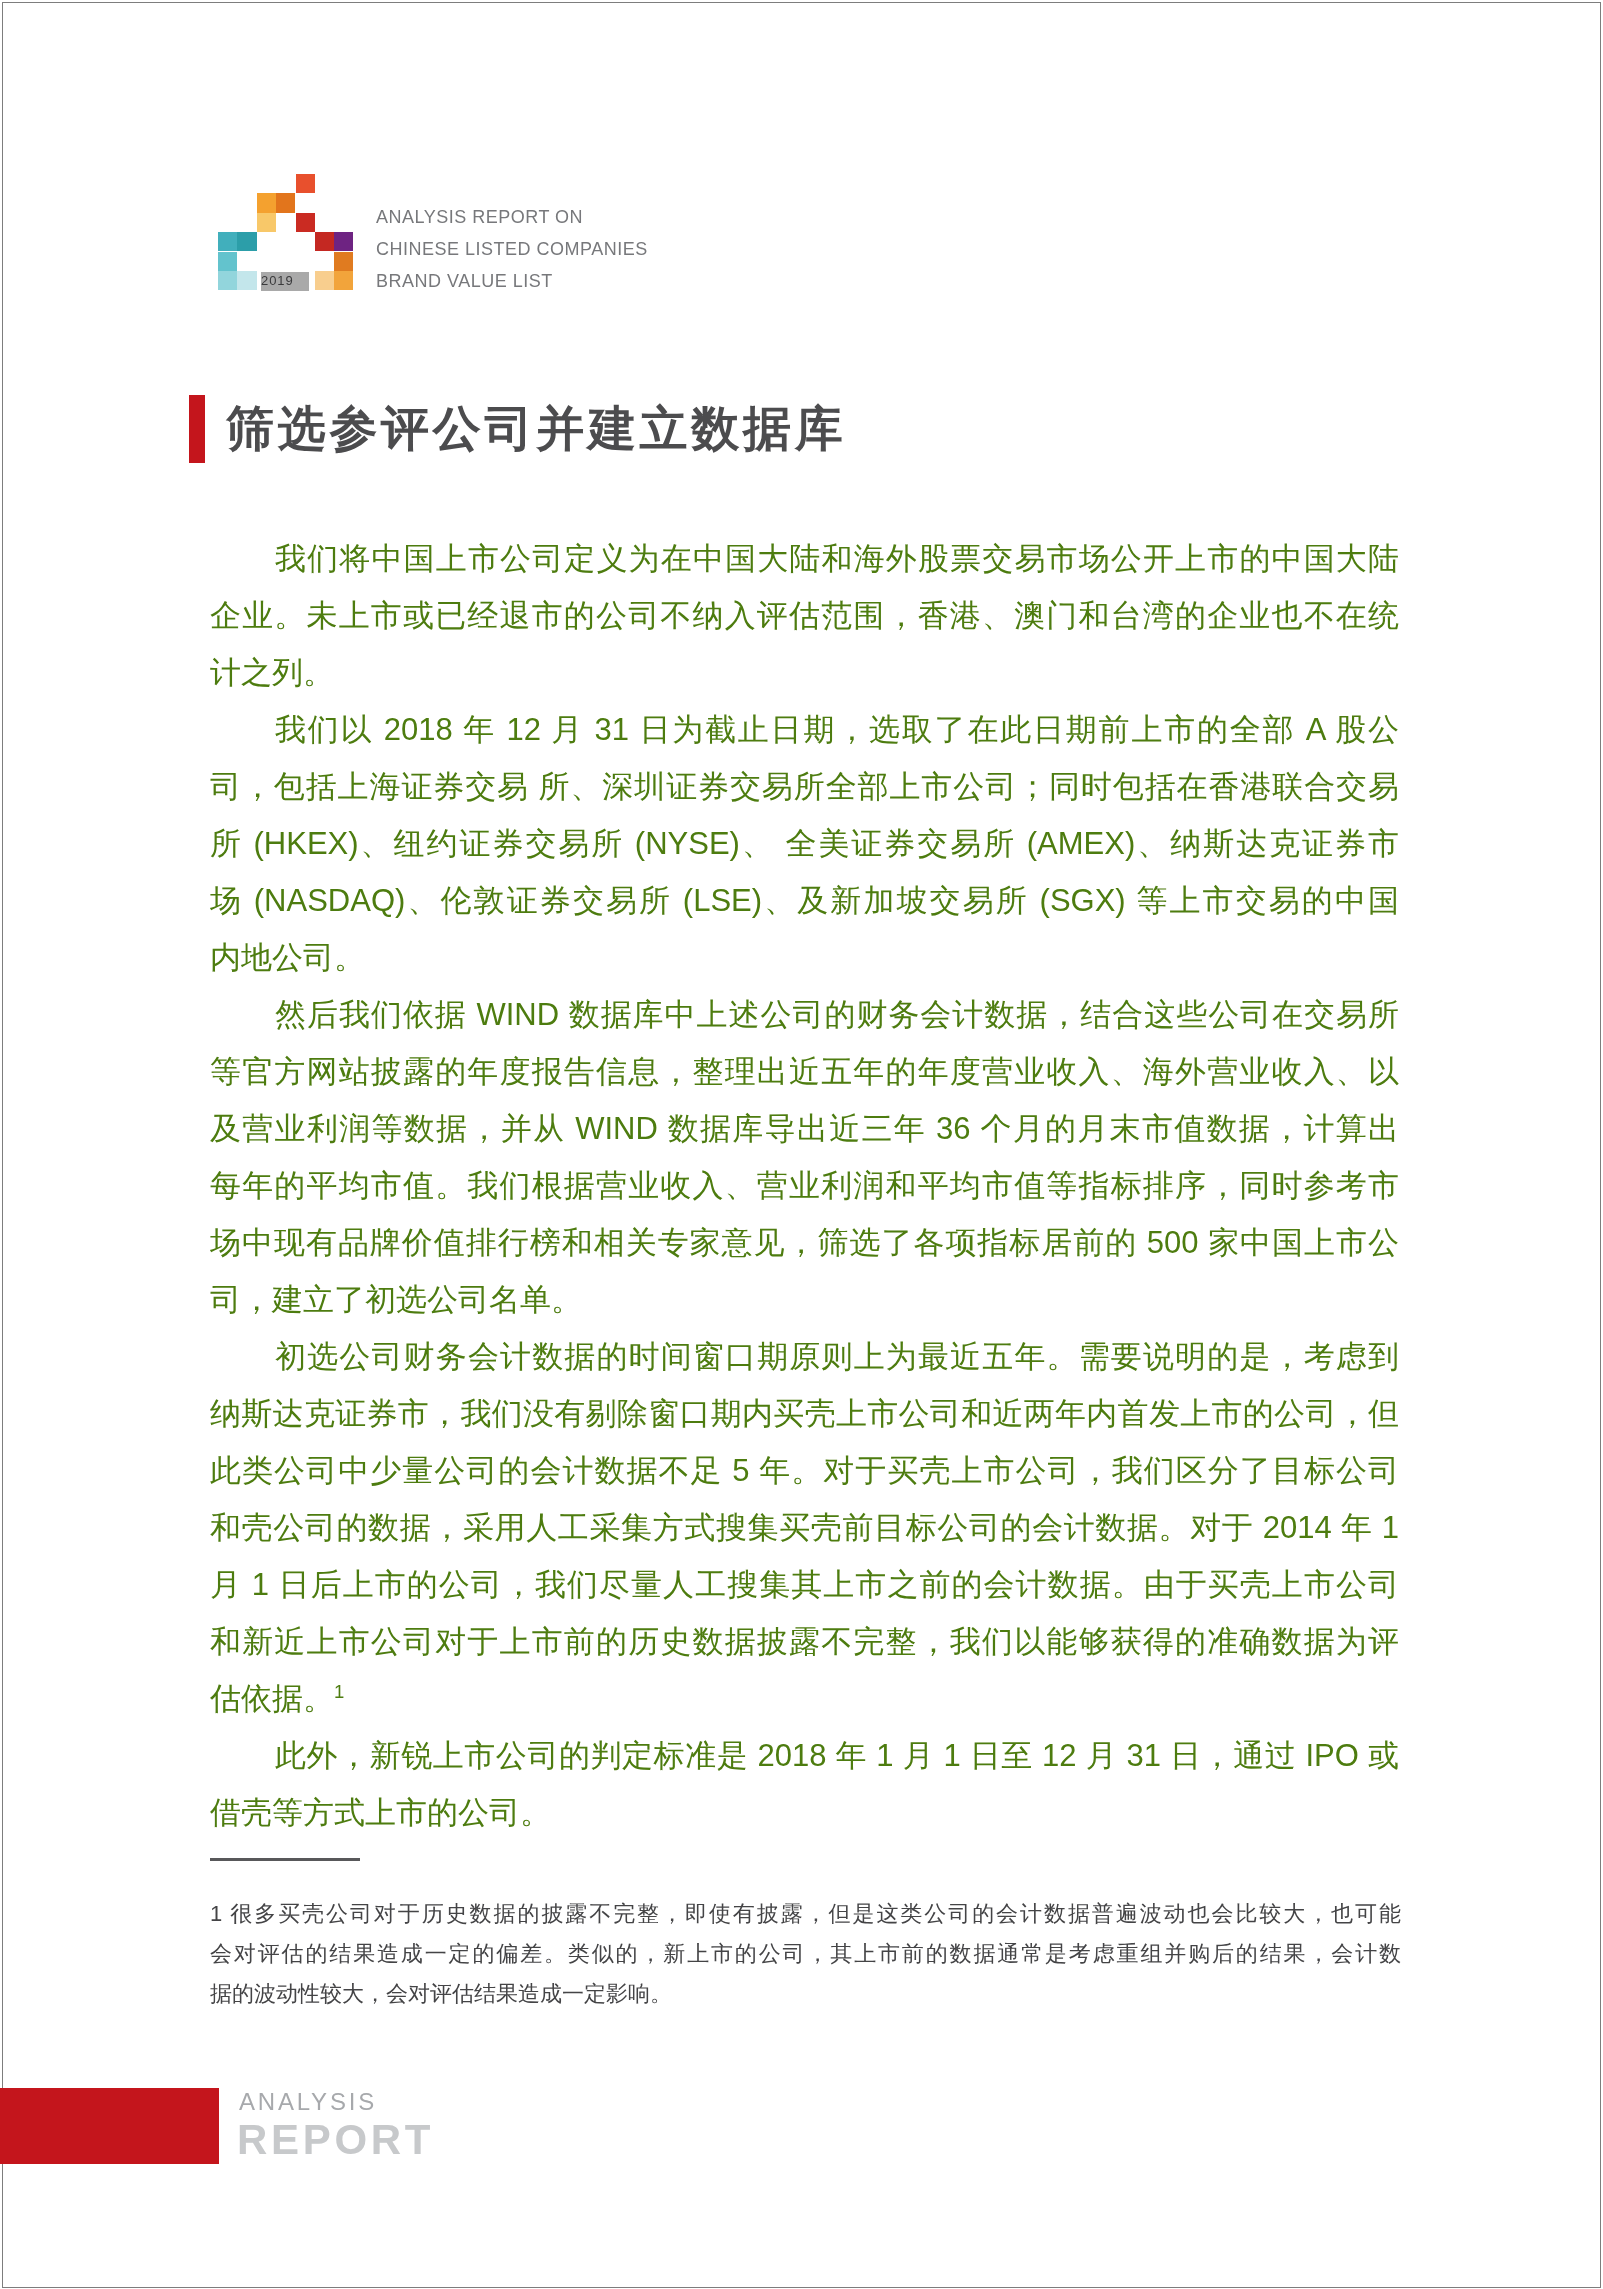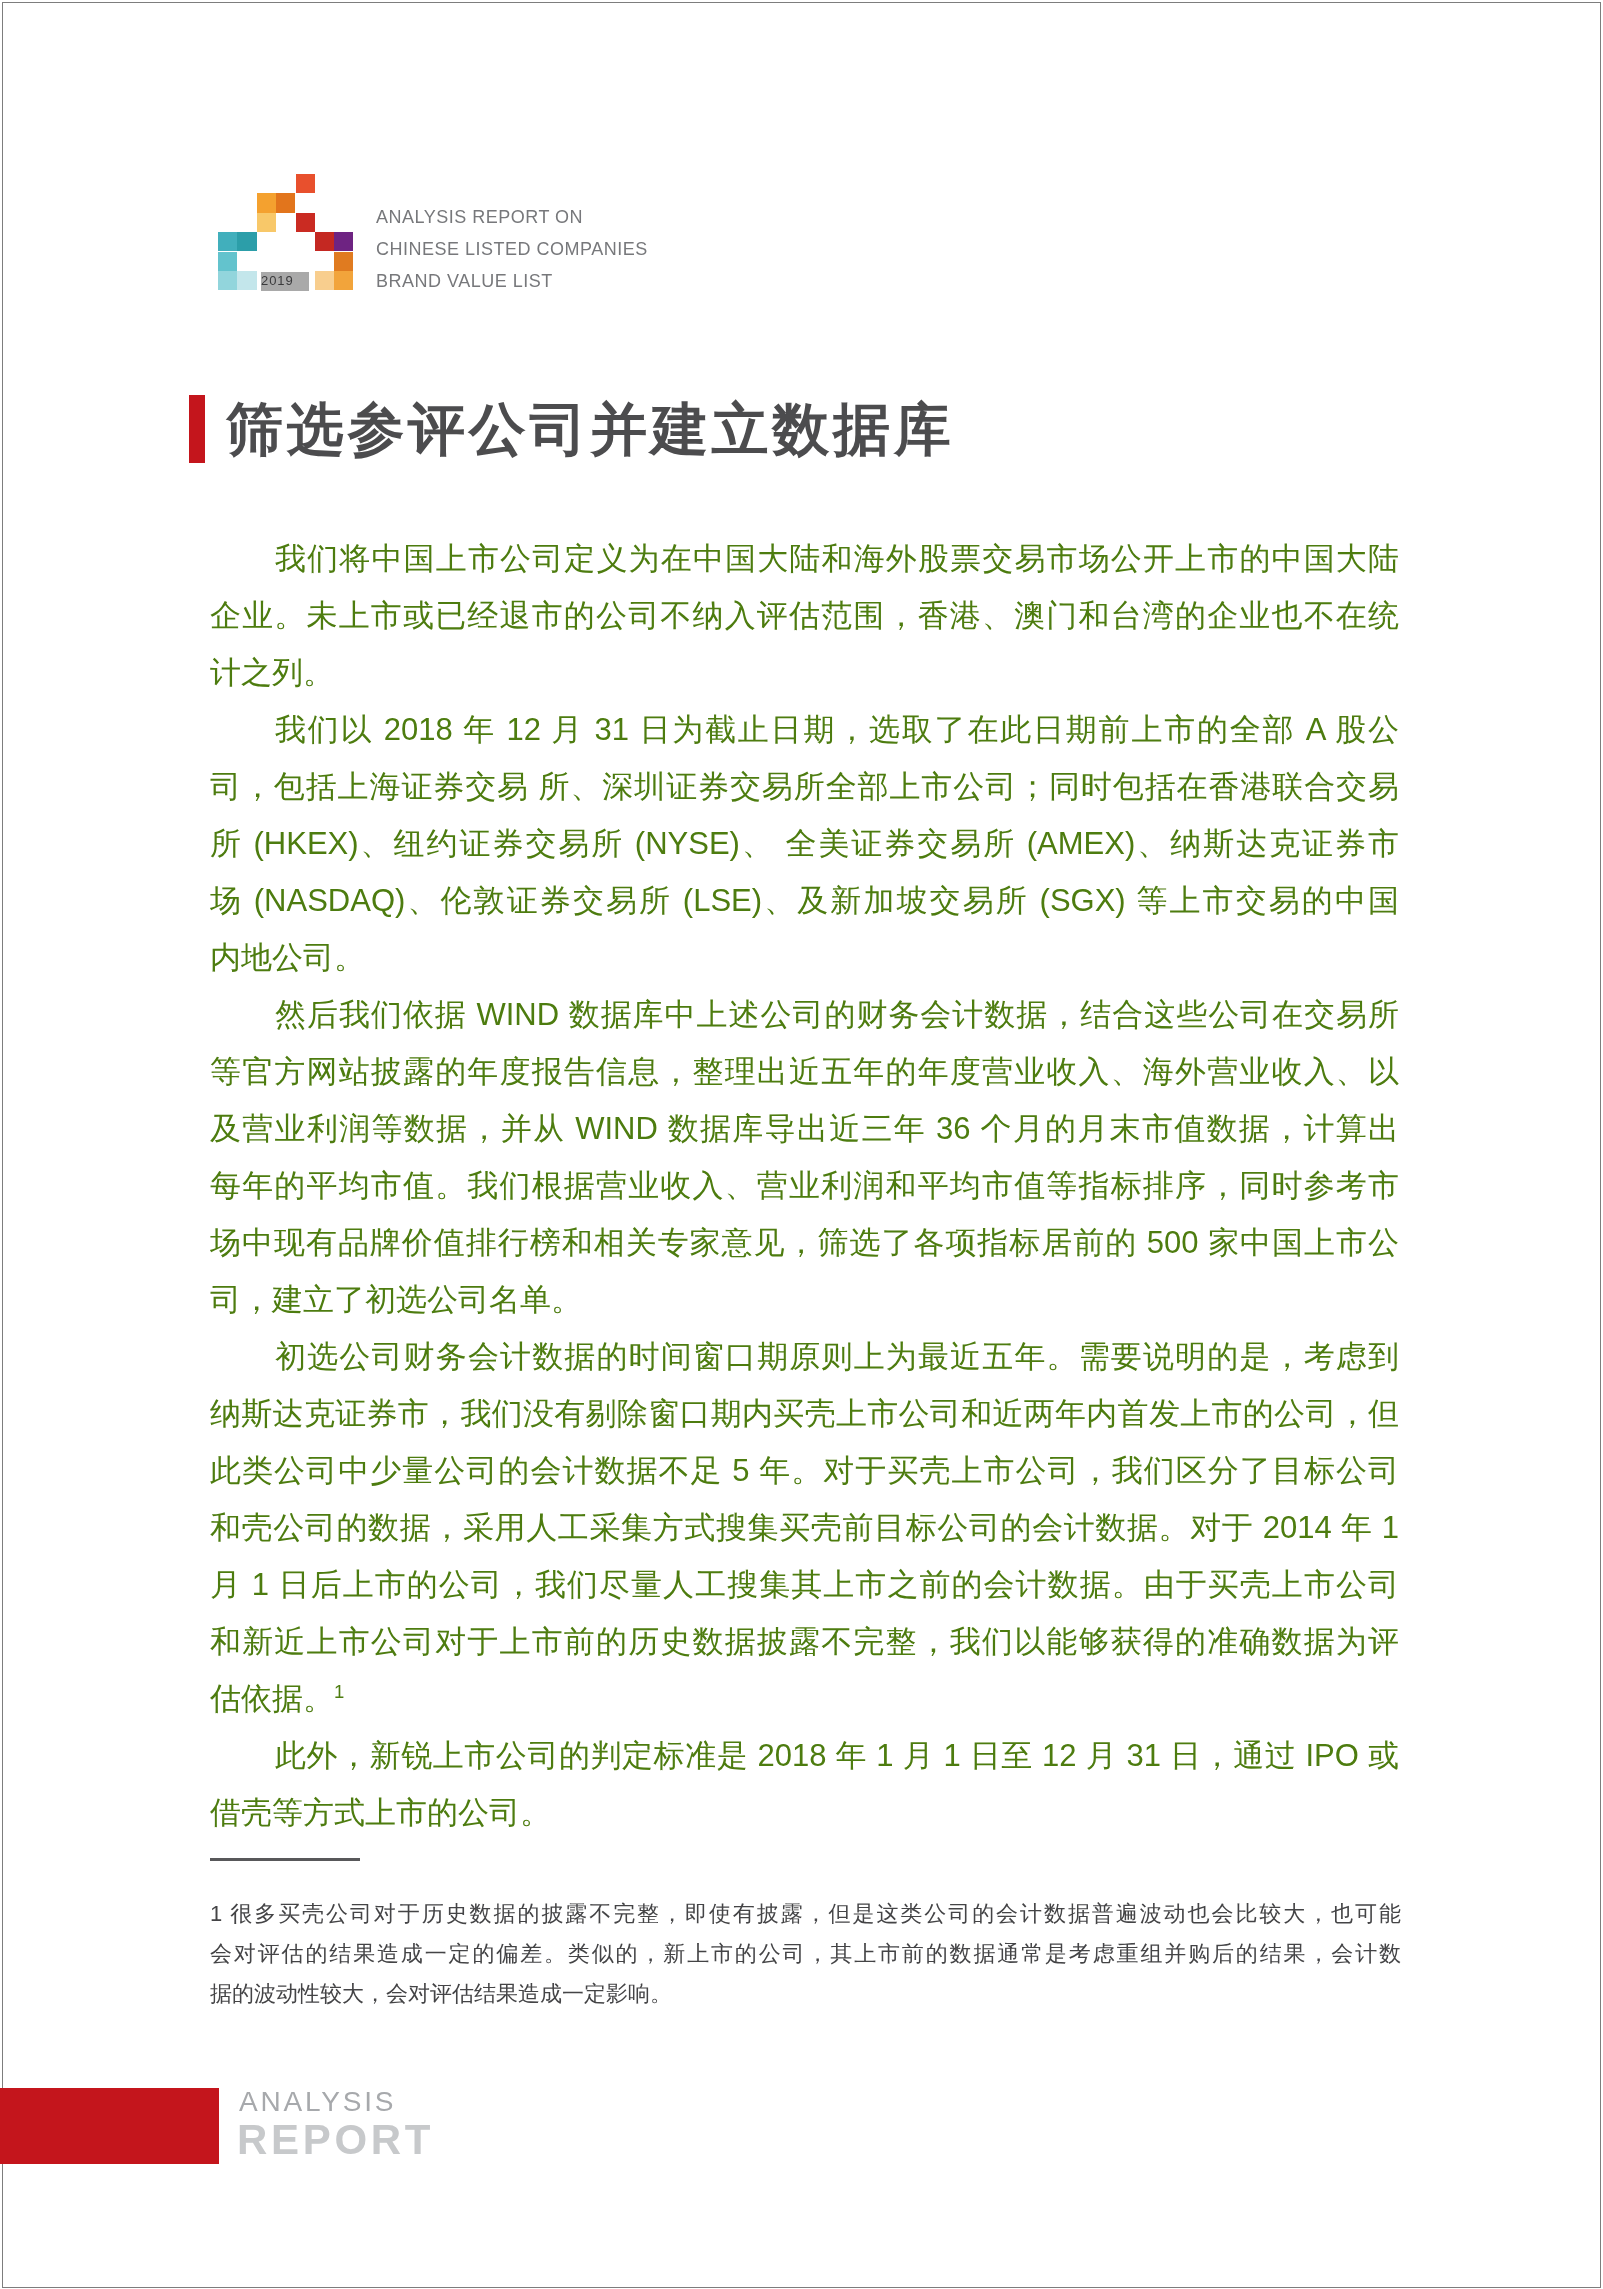--- a/index.html
+++ b/index.html
@@ -31,7 +31,7 @@
   }
   .section-title{
     position:absolute;left:226px;top:391px;width:1154px;height:76px;
-    font-size:57px;line-height:76px;font-weight:bold;color:#4c4c4e;
+    font-size:48px;line-height:76px;font-weight:bold;color:#4c4c4e;
     letter-spacing:3.7px;white-space:nowrap;
   }
   

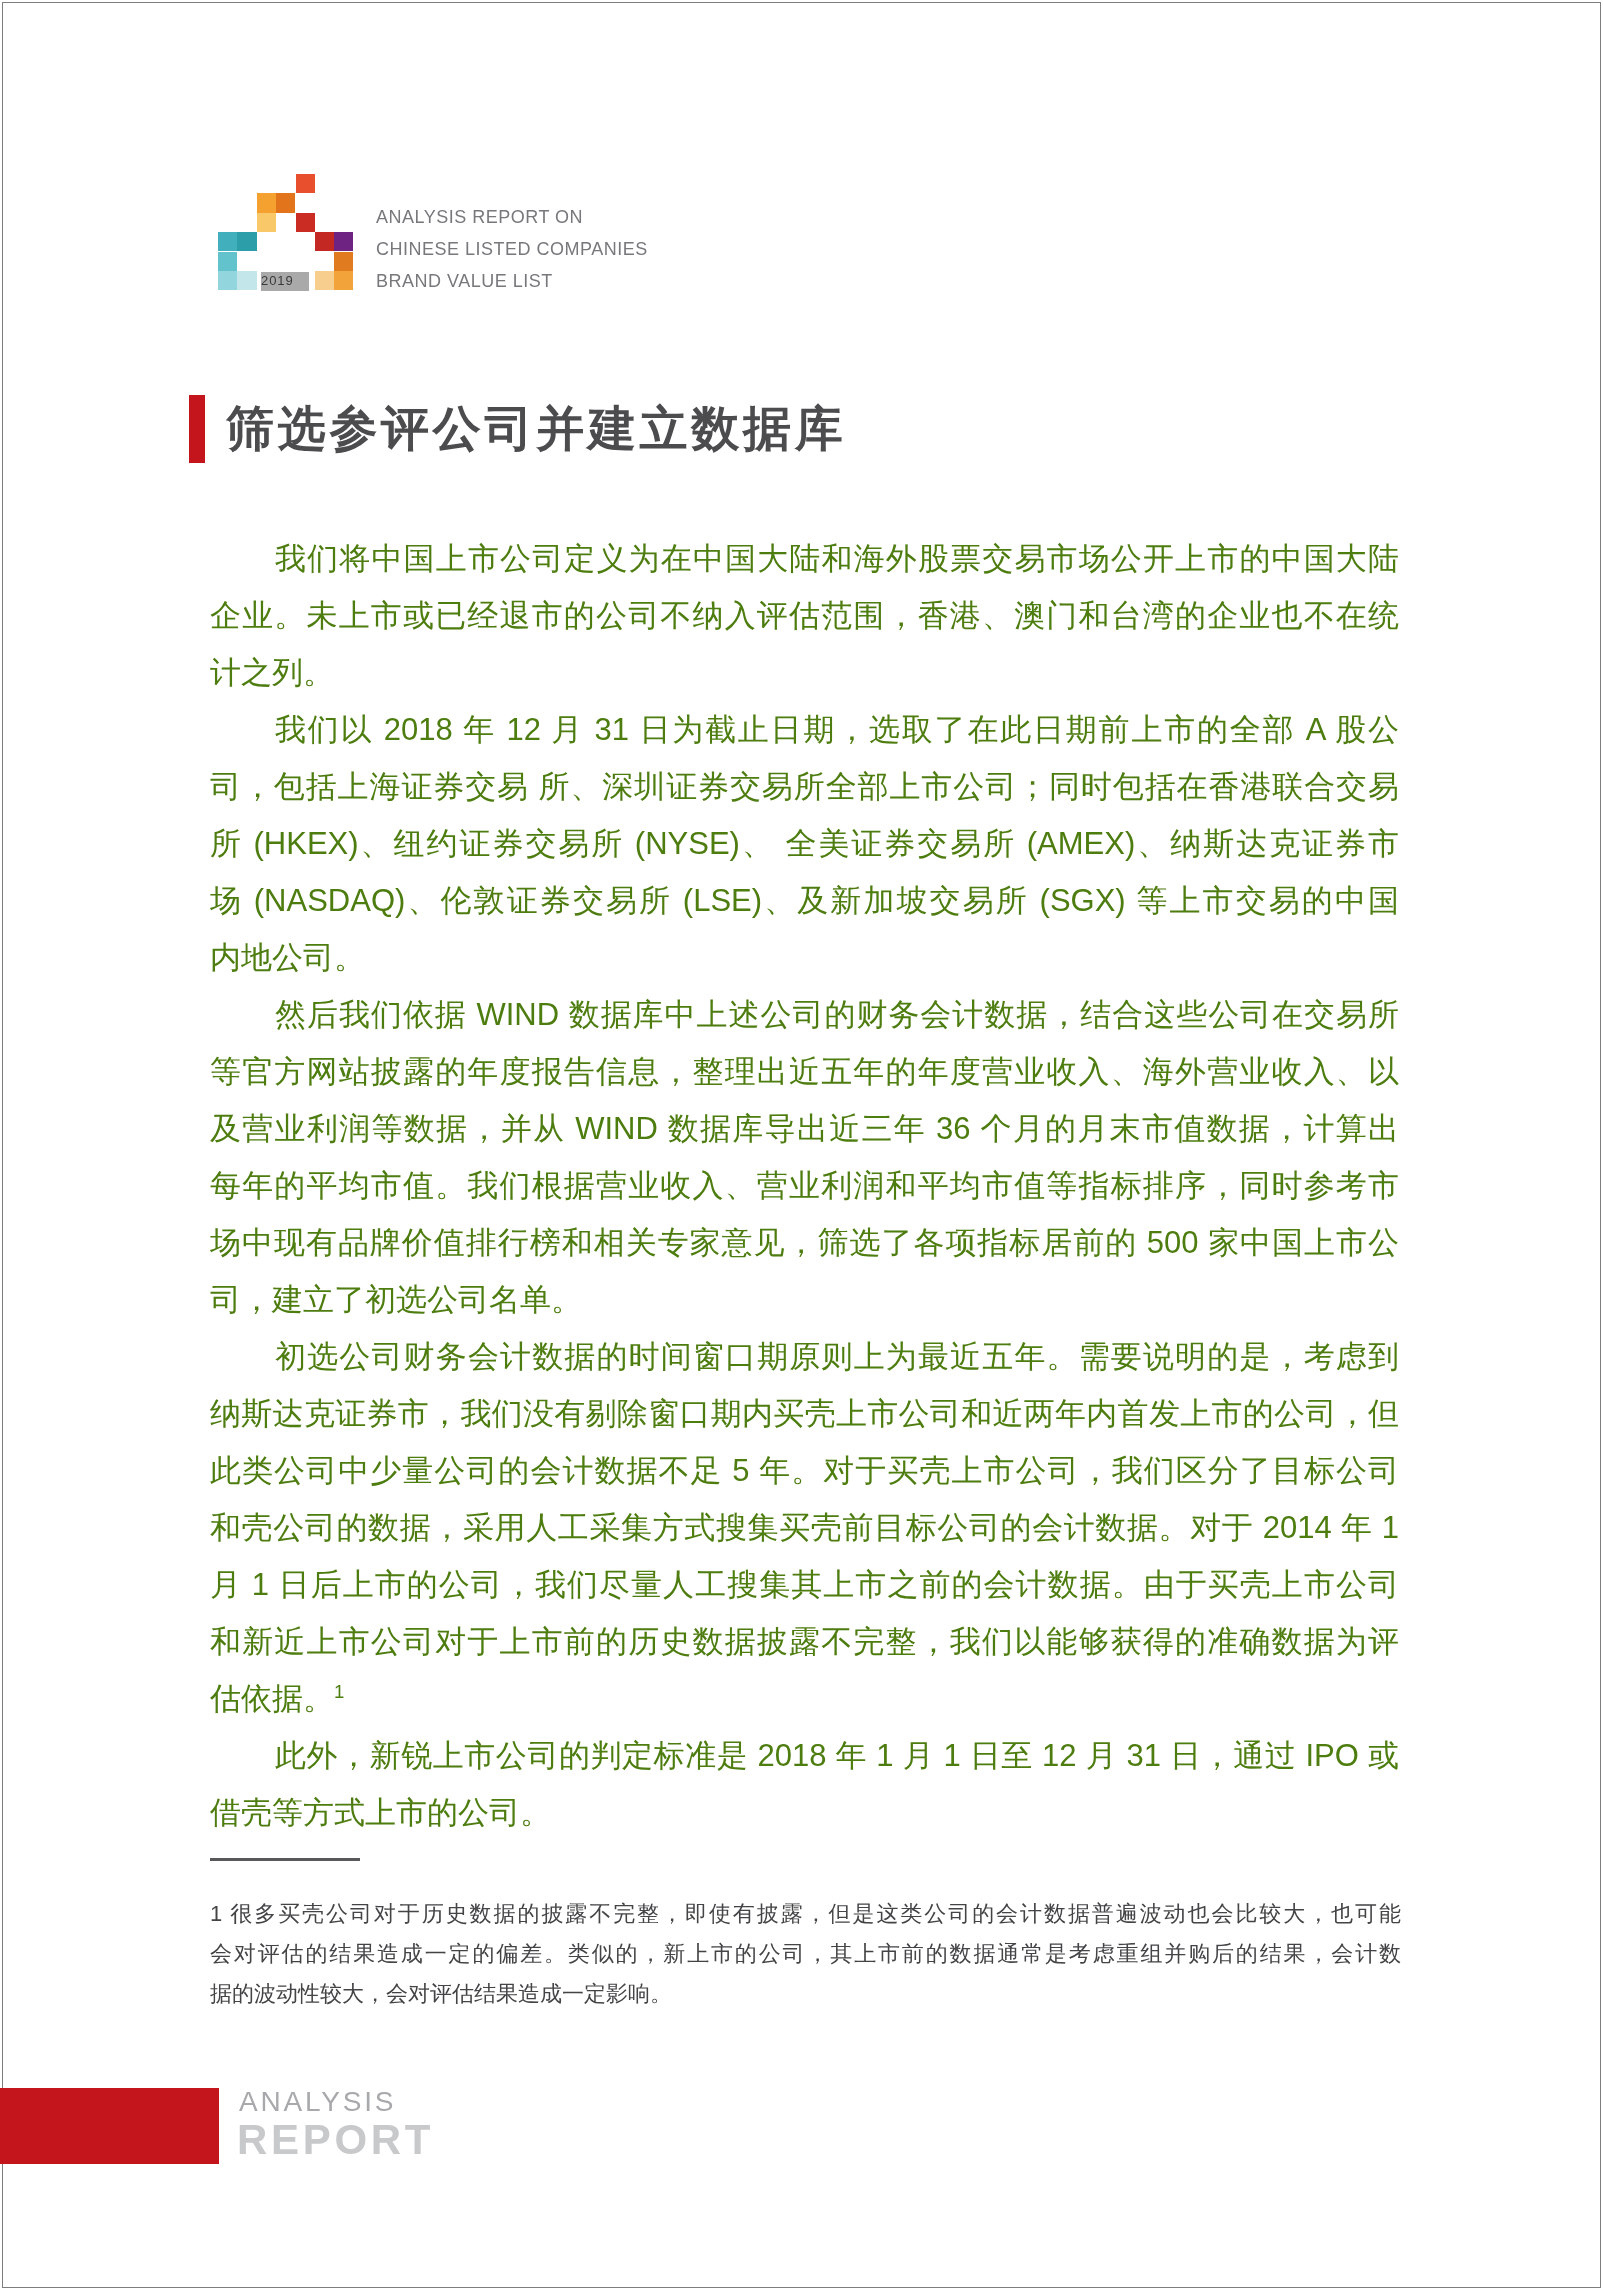--- a/index.html
+++ b/index.html
@@ -65,7 +65,7 @@
   }
   .footer-analysis{
     position:absolute;left:239px;top:2088px;
-    color:#a7a9ac;font-size:28px;line-height:28px;letter-spacing:2.8px;
+    color:#a7a9ac;font-size:24px;line-height:28px;letter-spacing:2.8px;
   }
   .footer-report{
     position:absolute;left:237px;top:2117px;

